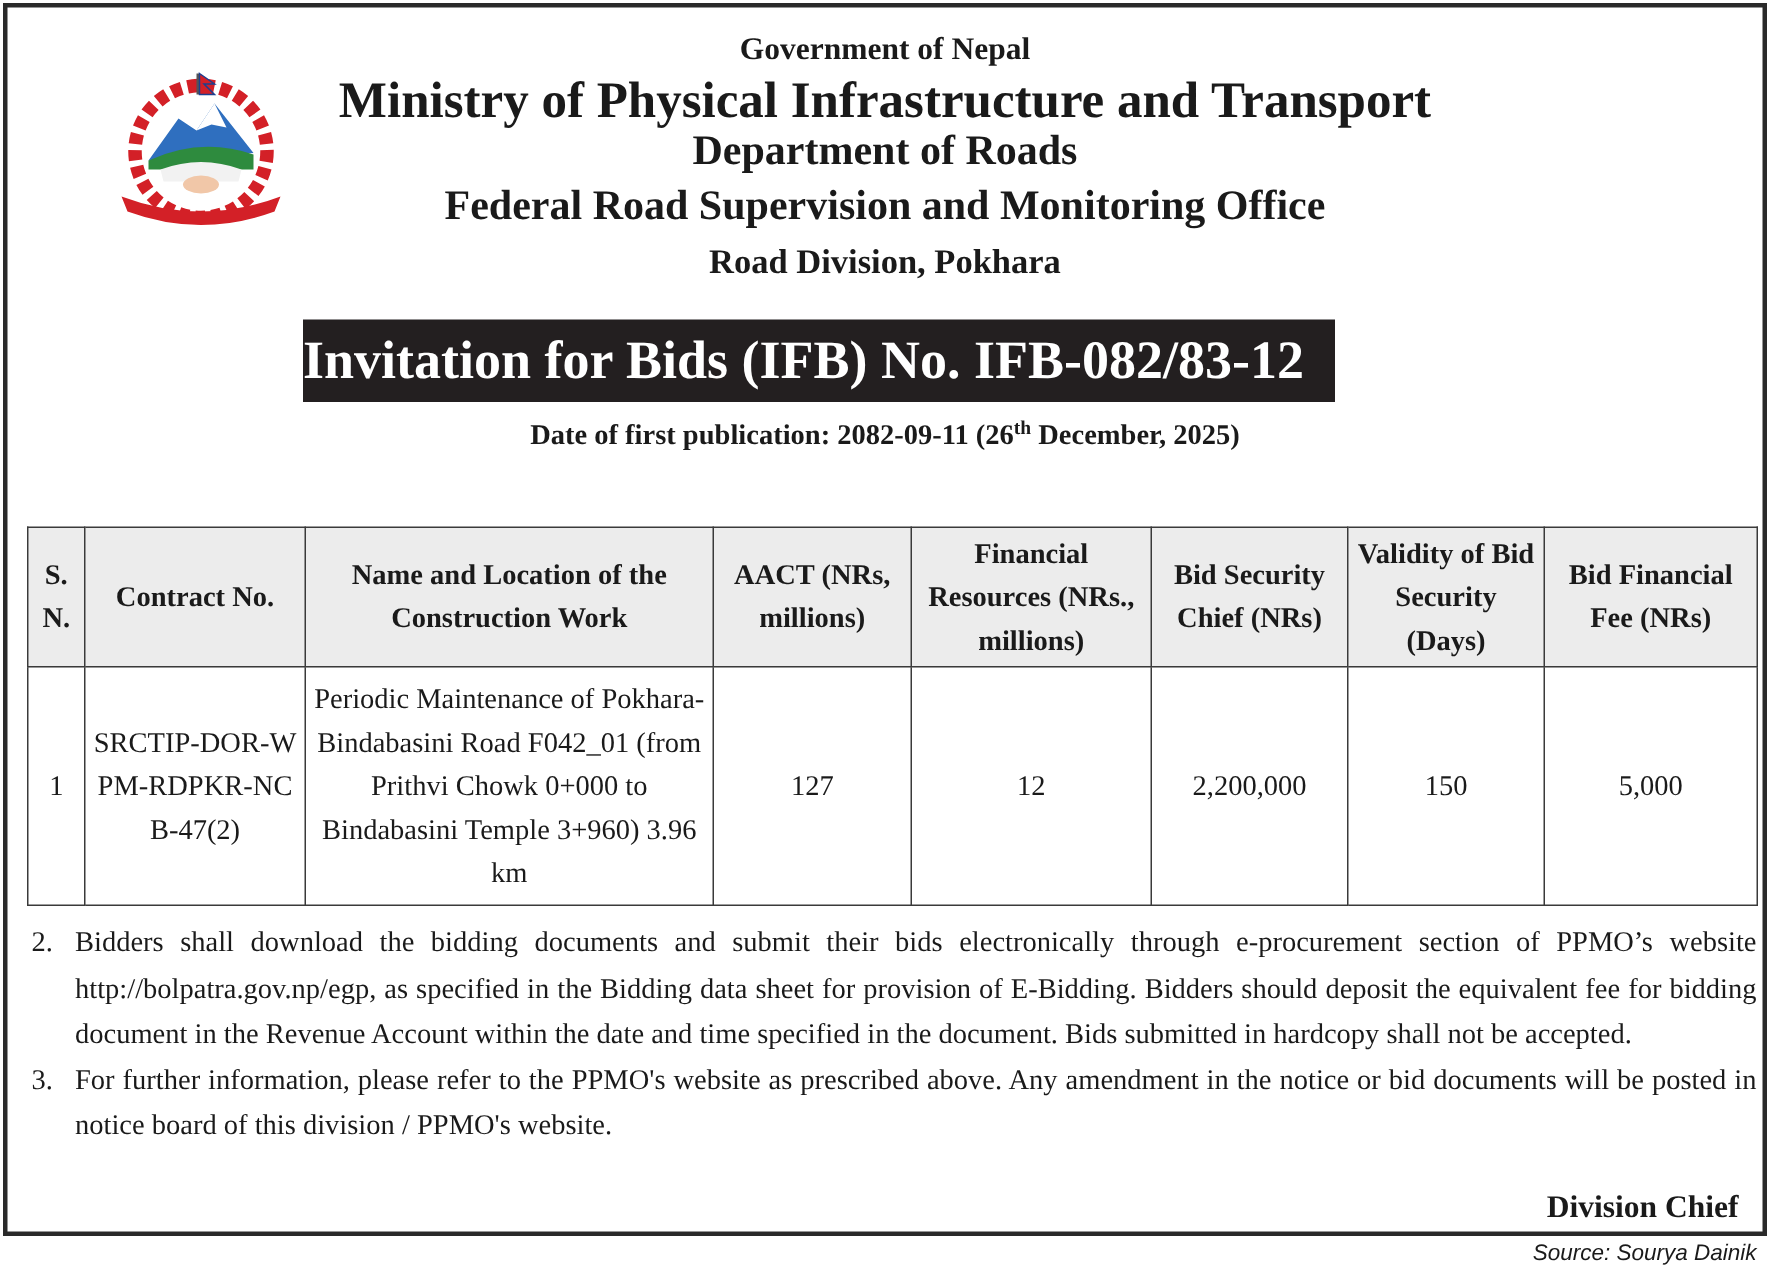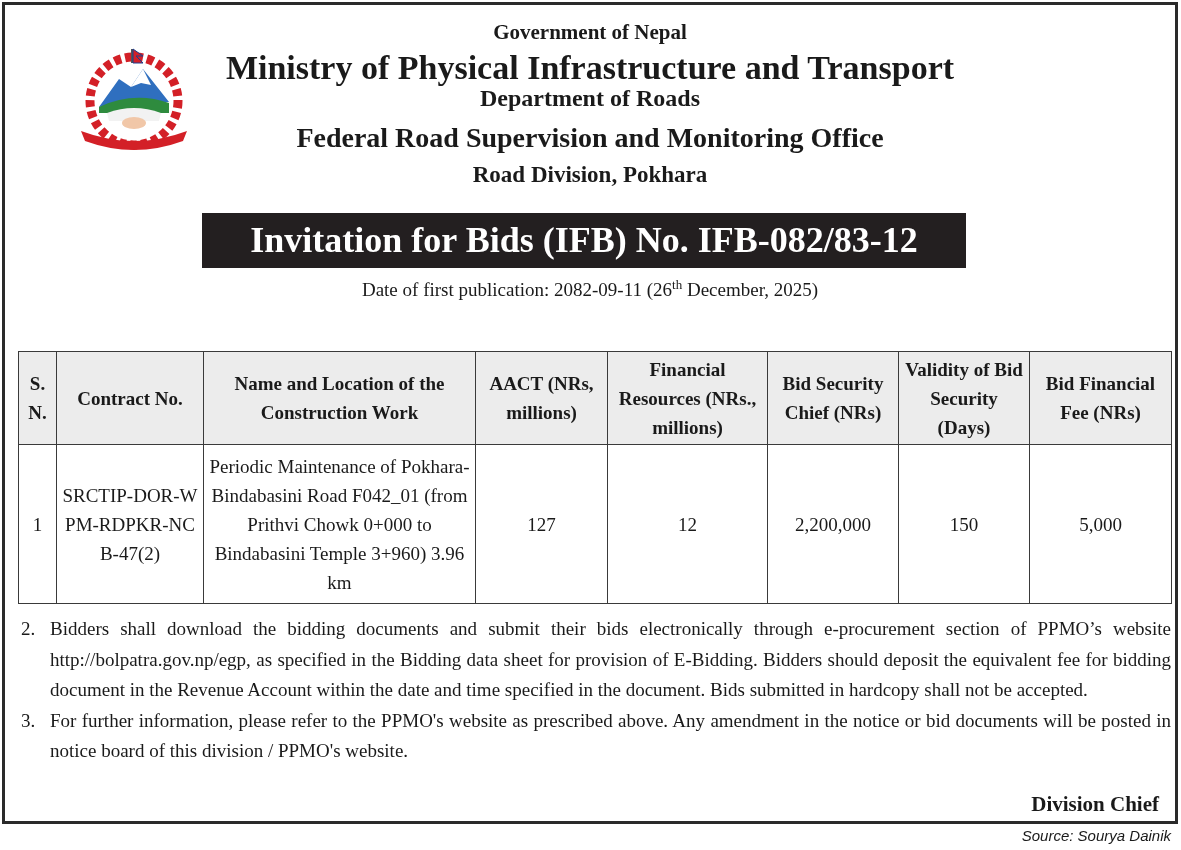--- a/index.html
+++ b/index.html
@@ -11,7 +11,7 @@
     .hdr { position:absolute; left:0; right:0; text-align:center; font-weight:bold; white-space:nowrap; }
     .h1 { top:15px; font-size:21px; }
     .h2 { top:44px; font-size:34px; }
-    .h3 { top:80px; font-size:24px; }
+    .h3 { top:80px; font-size:28px; }
     .h4 { top:117px; font-size:28px; }
     .h5 { top:157px; font-size:23px; }
     .ifb { position:absolute; left:197px; top:208px; width:764px; height:55px; background:#231f20;

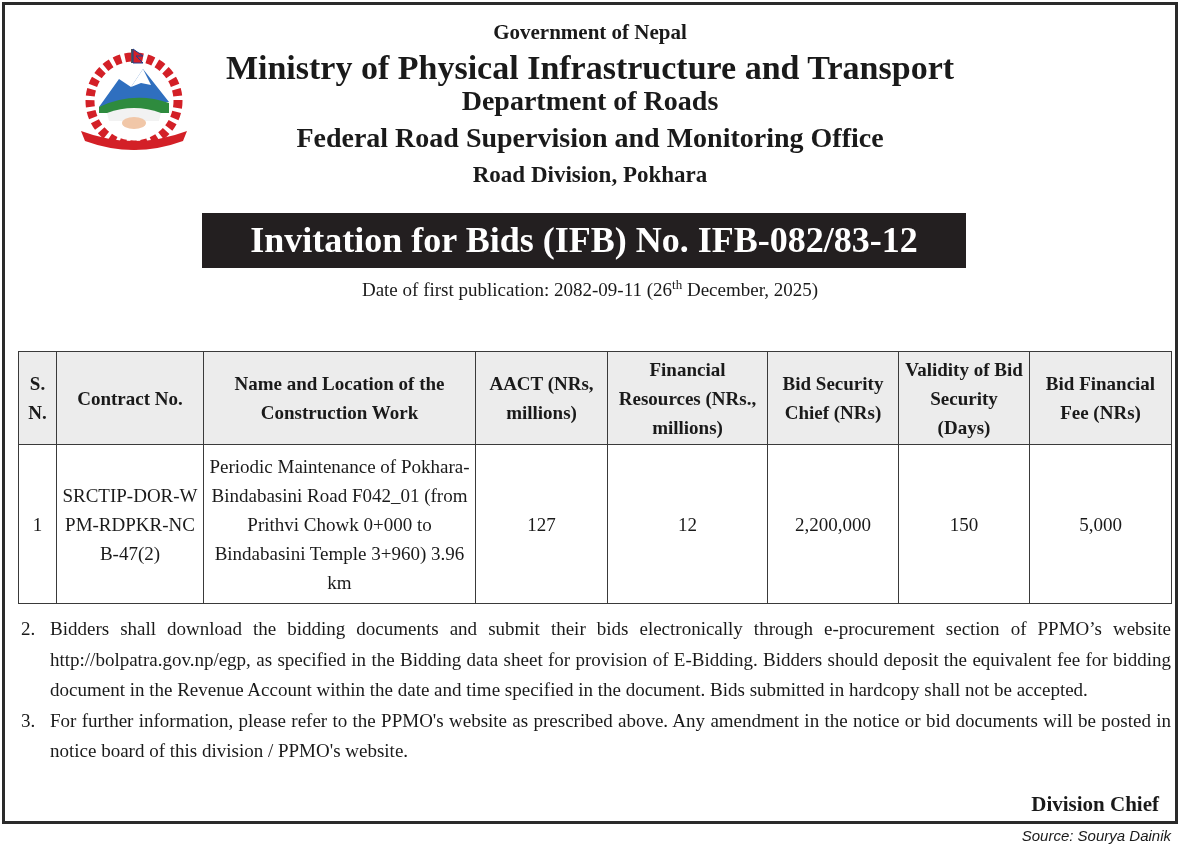--- a/index.html
+++ b/index.html
@@ -14,8 +14,8 @@
     .h3 { top:80px; font-size:28px; }
     .h4 { top:117px; font-size:28px; }
     .h5 { top:157px; font-size:23px; }
-    .ifb { position:absolute; left:197px; top:208px; width:764px; height:55px; background:#231f20;
-           color:#fff; font-size:36px; font-weight:bold; text-align:center; line-height:55px; white-space:nowrap; }
+    .ifb { position:absolute; left:197px; top:208px; width:688px; height:55px; background:#231f20;
+           color:#fff; font-size:36px; font-weight:bold; line-height:55px; white-space:nowrap; }
     .pubdate { position:absolute; left:0; right:0; top:272px; text-align:center; font-size:19px; font-weight:normal; }
     .pubdate sup { font-size:13px; }
     .para1 { position:absolute; left:16px; top:310px; font-size:19px; white-space:nowrap; }

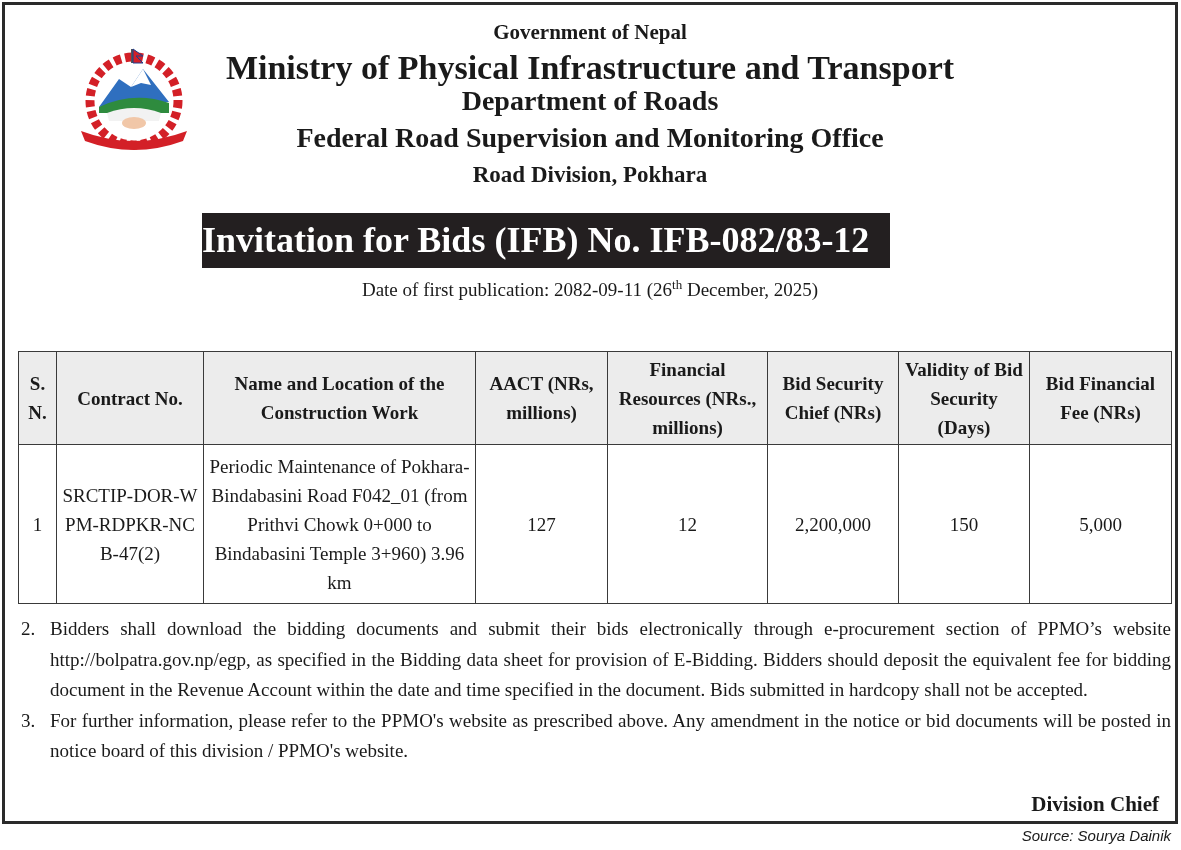--- a/index.html
+++ b/index.html
@@ -16,7 +16,7 @@
     .h5 { top:157px; font-size:23px; }
     .ifb { position:absolute; left:197px; top:208px; width:688px; height:55px; background:#231f20;
            color:#fff; font-size:36px; font-weight:bold; line-height:55px; white-space:nowrap; }
-    .pubdate { position:absolute; left:0; right:0; top:272px; text-align:center; font-size:19px; font-weight:normal; }
+    .pubdate { position:absolute; left:0; right:0; top:272px; text-align:center; font-size:19px; font-weight:bold; }
     .pubdate sup { font-size:13px; }
     .para1 { position:absolute; left:16px; top:310px; font-size:19px; white-space:nowrap; }
     table.bids { position:absolute; left:13px; top:346px; width:1154px; border-collapse:collapse; font-size:19px; }

